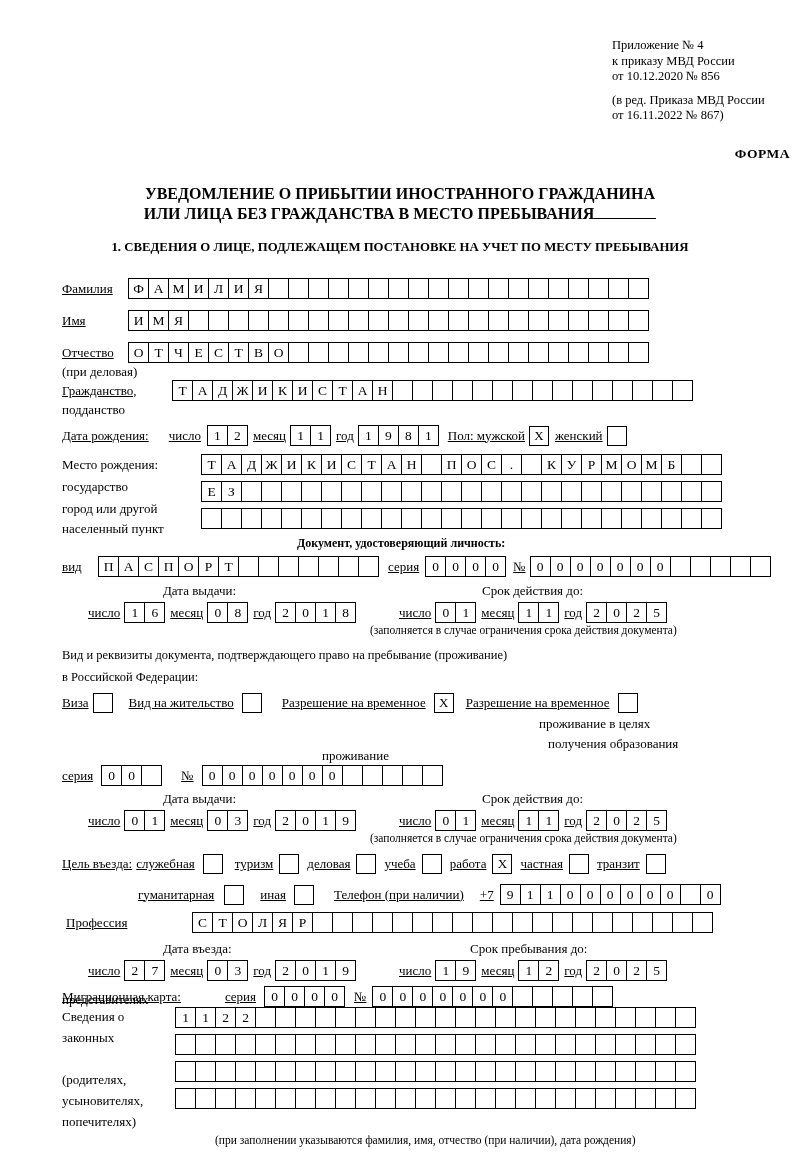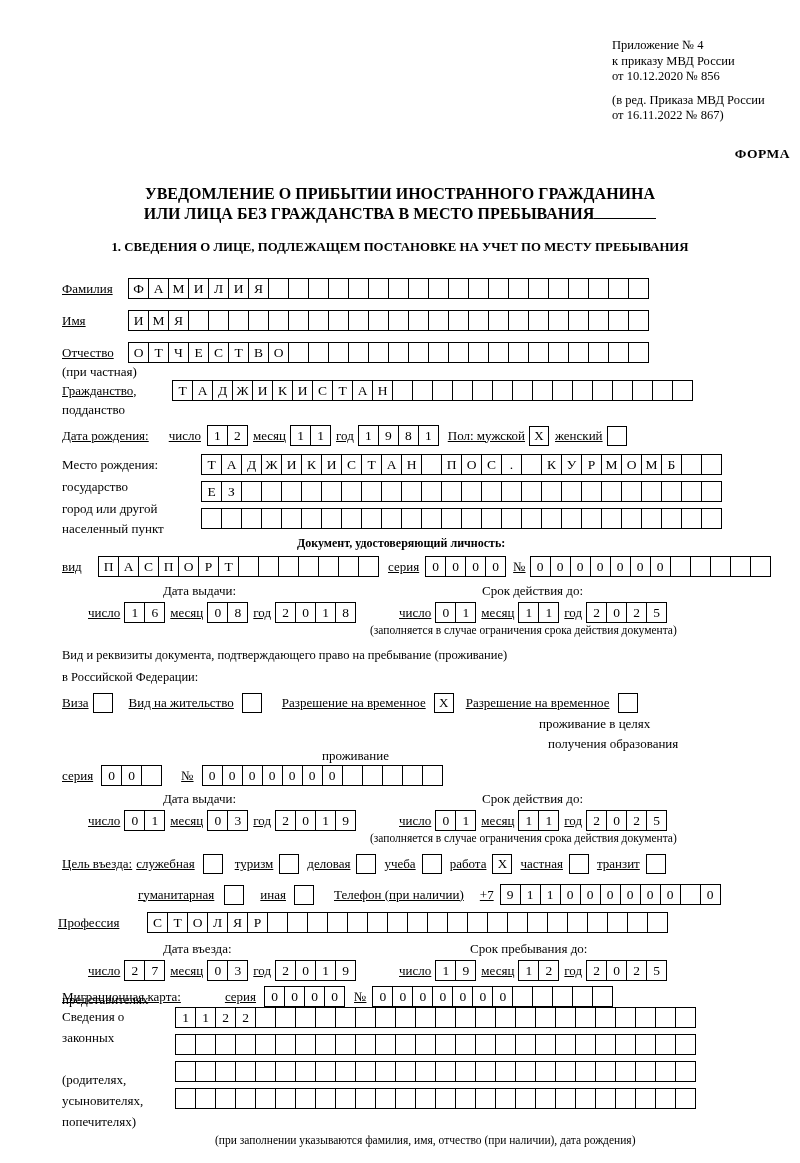--- a/index.html
+++ b/index.html
@@ -233,7 +233,7 @@
         <span class="bx"></span>
       </span>
   </div>
-  <div class="multiline-lbl" style="top:362px; left:62px;">(при частная)</div>
+  <div class="multiline-lbl" style="top:362px; left:62px;">(при деловая)</div>
 
   <div class="row" style="top:380px; left:62px;">
     <span class="lbl" style="width:110px;">Гражданство,</span>

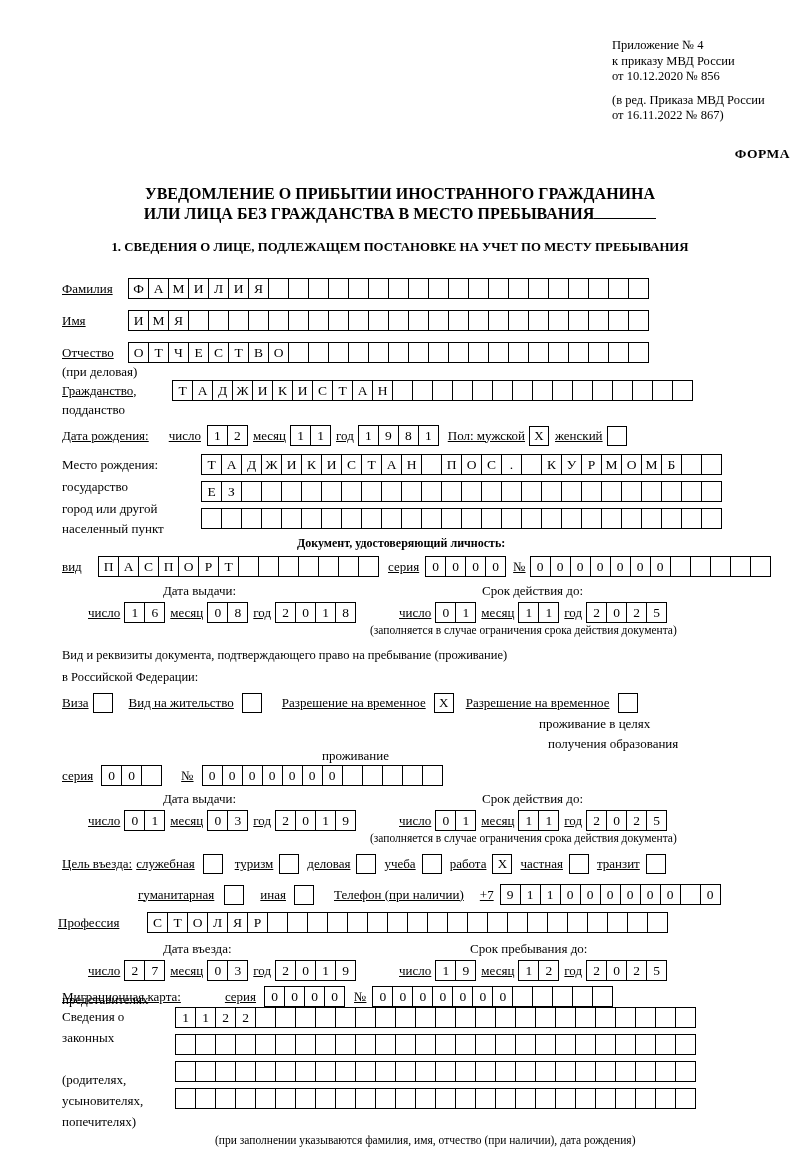--- a/index.html
+++ b/index.html
@@ -664,7 +664,7 @@
       </span>
   </div>
 
-  <div class="row" style="top:912px; left:58px;">
+  <div class="row" style="top:912px; left:66px;gap:37px;">
     <span class="lbl" style="width:89px;">Профессия</span>
     <span class="boxes" id="prof-boxes">
         <span class="bx">С</span>

